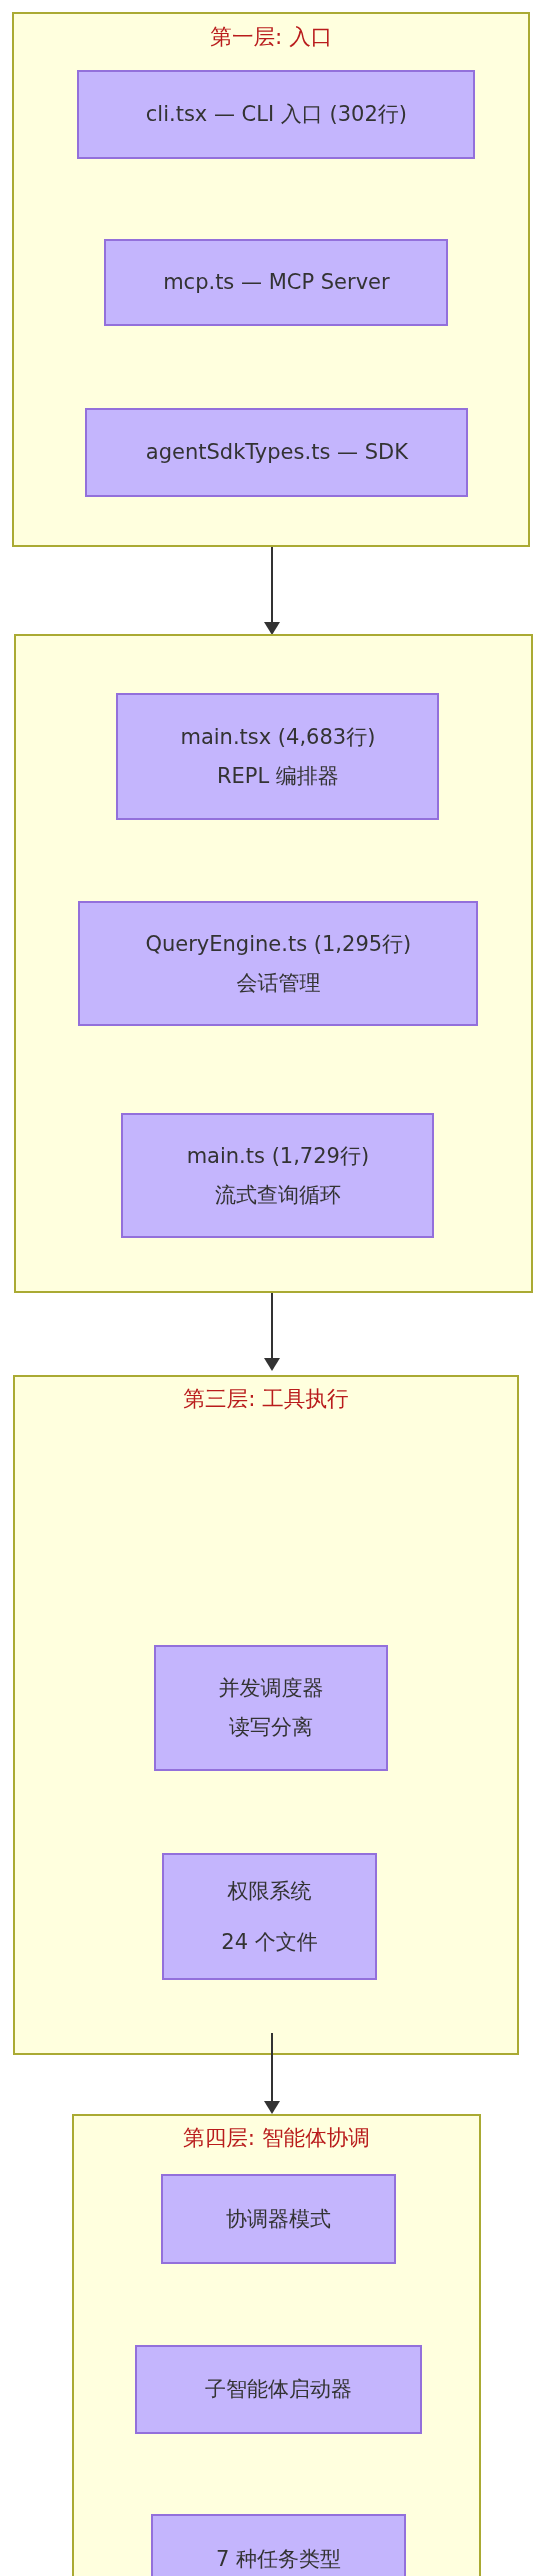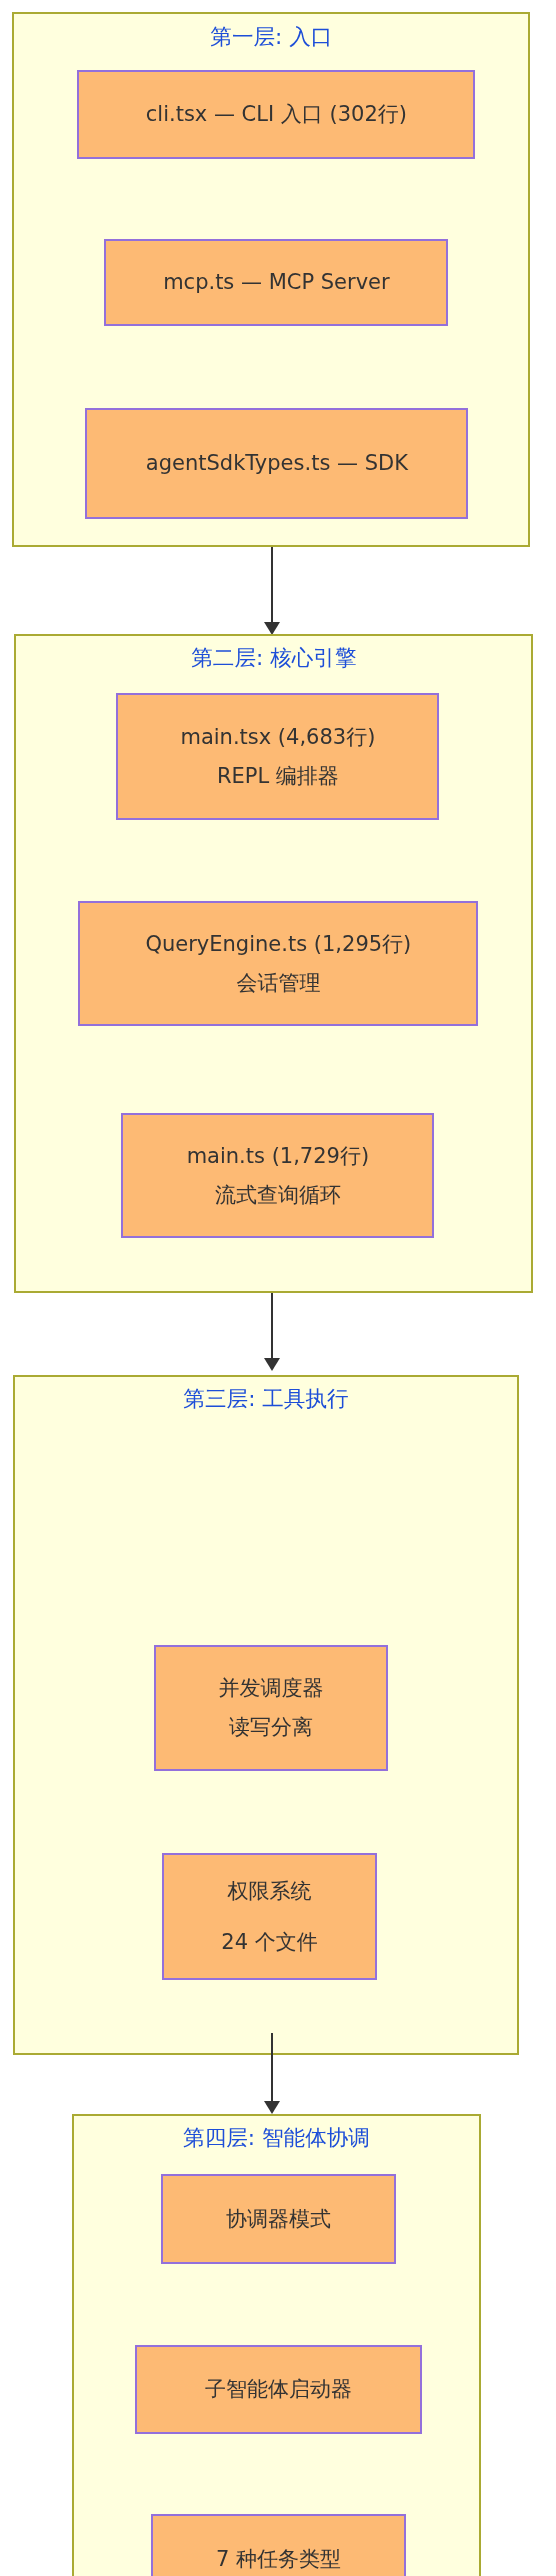--- a/index.html
+++ b/index.html
@@ -25,7 +25,7 @@
     text-align: center;
     font-size: 21.6px;
     line-height: 1.25;
-    color: #1d4ed8;
+    color: #b91c1c;
     white-space: nowrap;
   }
   .node {

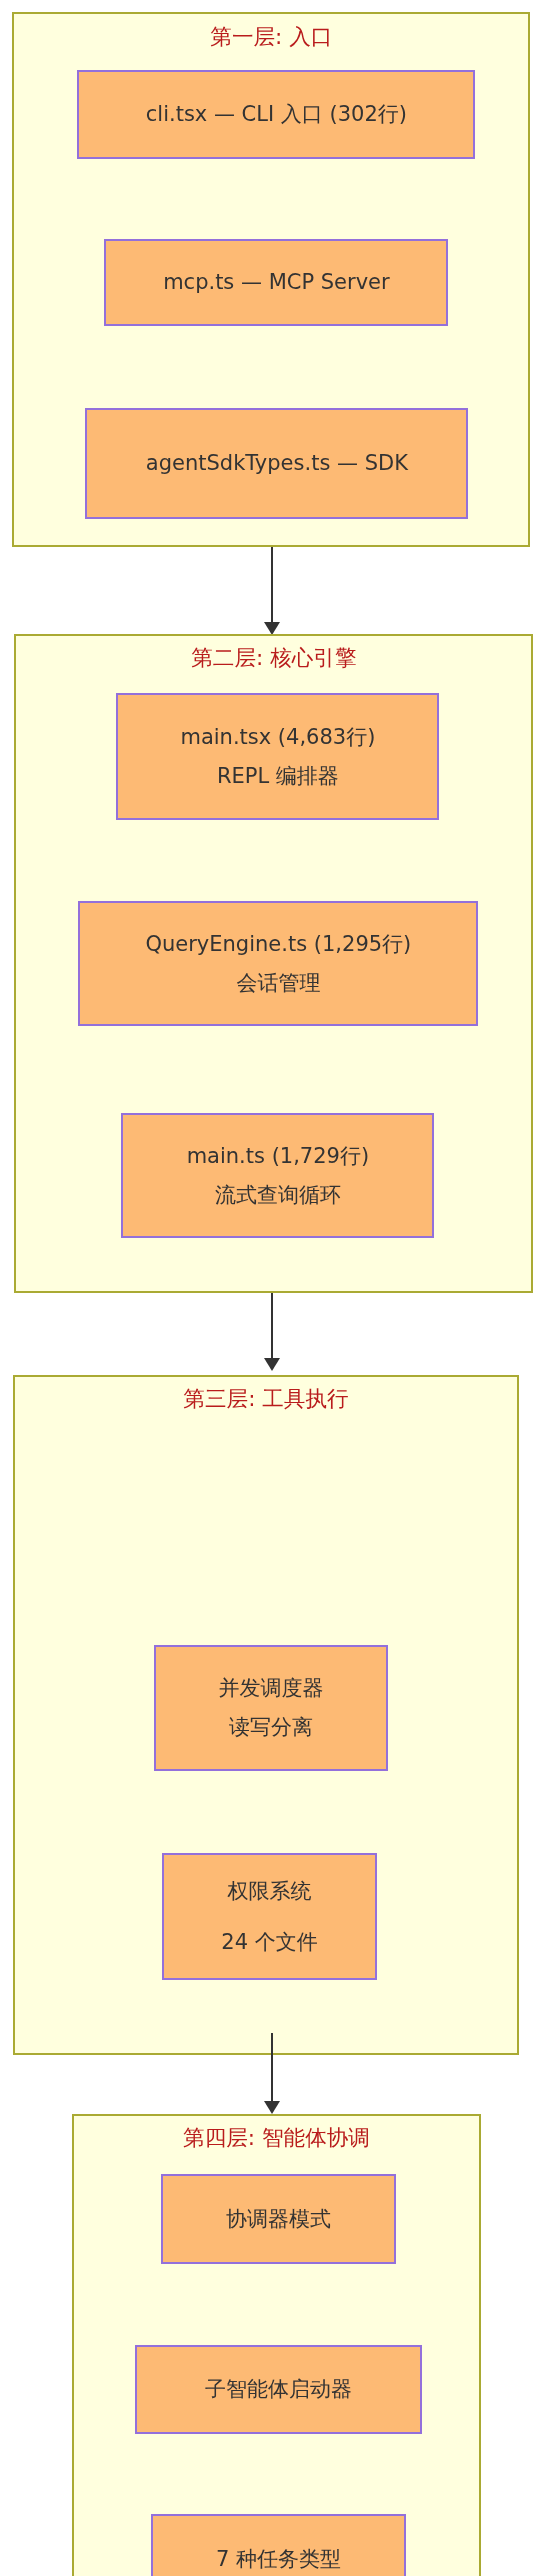--- a/index.html
+++ b/index.html
@@ -30,7 +30,7 @@
   }
   .node {
     position: absolute;
-    background: #fdba74;
+    background: #c4b5fd;
     border: 2.1px solid #9370db;
     display: flex;
     flex-direction: column;

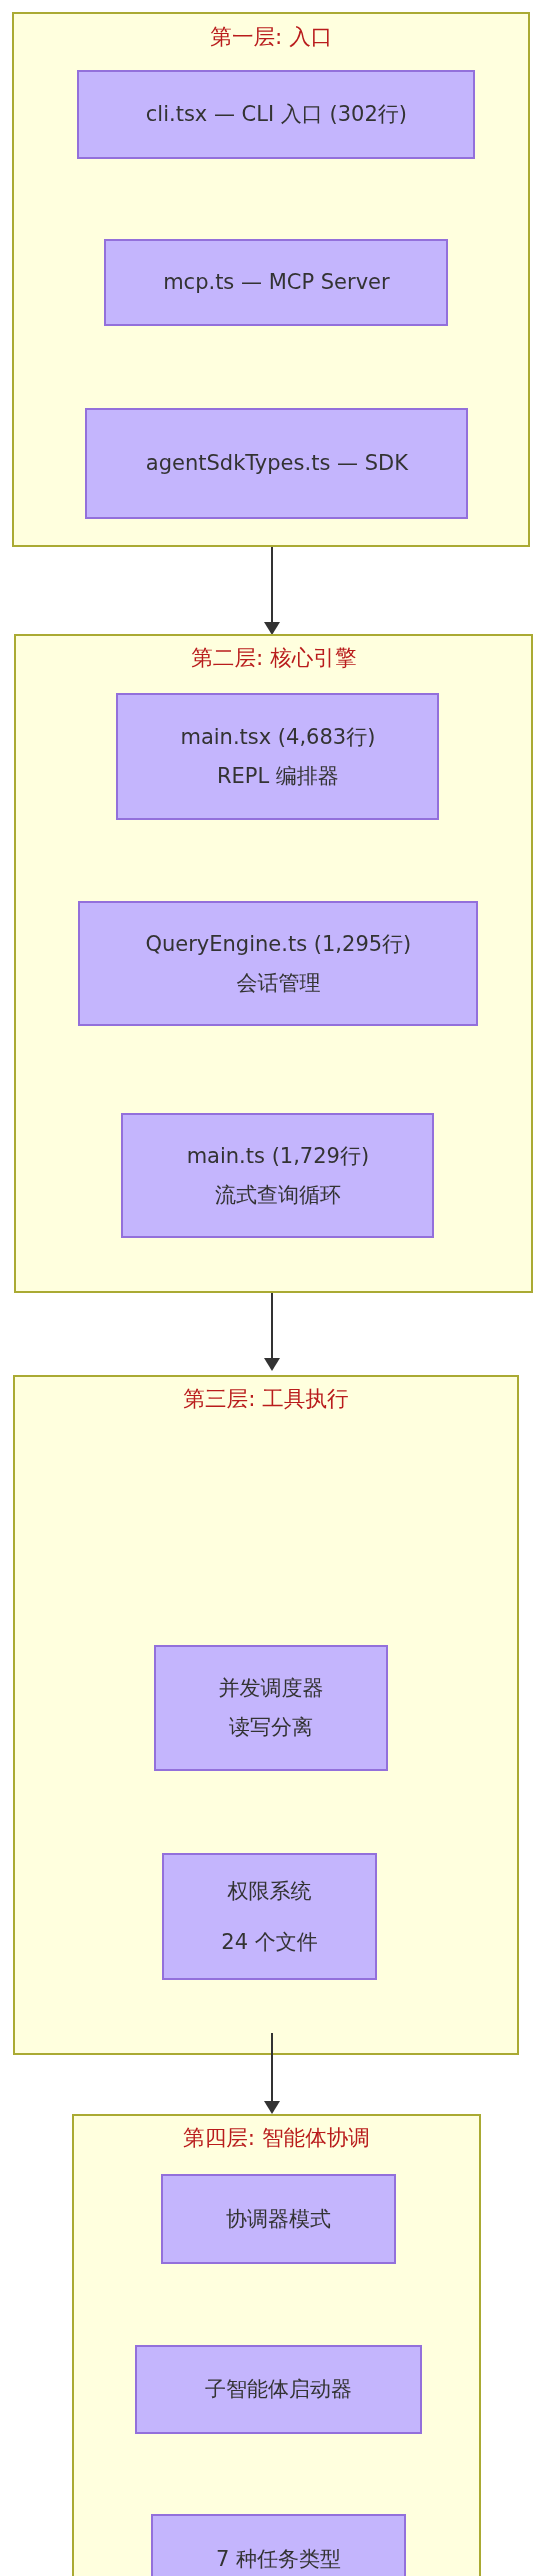--- a/index.html
+++ b/index.html
@@ -78,7 +78,7 @@
     <div class="node" style="left:90px; top:225px; width:344px; height:87px;">
       <span class="node-line">mcp.ts — MCP Server</span>
     </div>
-    <div class="node" style="left:71px; top:394px; width:383px; height:111px;">
+    <div class="node" style="left:71px; top:394px; width:383px; height:89px;">
       <span class="node-line">agentSdkTypes.ts — SDK</span>
     </div>
   </div>

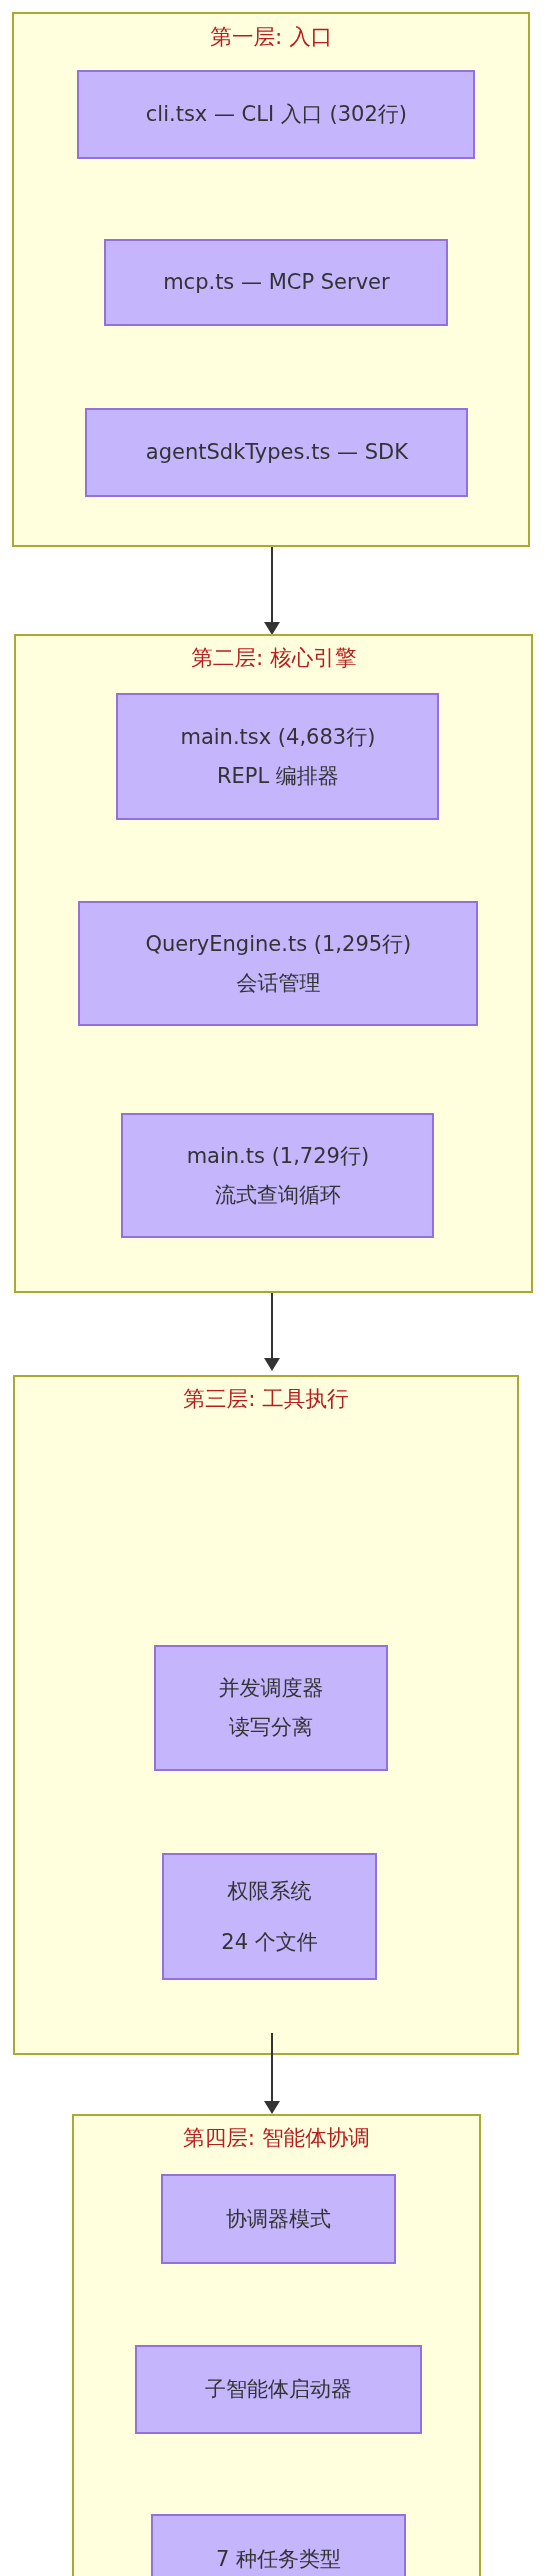--- a/index.html
+++ b/index.html
@@ -89,7 +89,6 @@
   </div>
 
   <div class="cluster" style="left:14.4px; top:634px; width:519px; height:659px;">
-    <div class="cluster-title">第二层: 核心引擎</div>
     <div class="node" style="left:100px; top:57px; width:323px; height:127px;">
       <span class="node-line">main.tsx (4,683行)</span>
       <span class="node-line">REPL 编排器</span>

